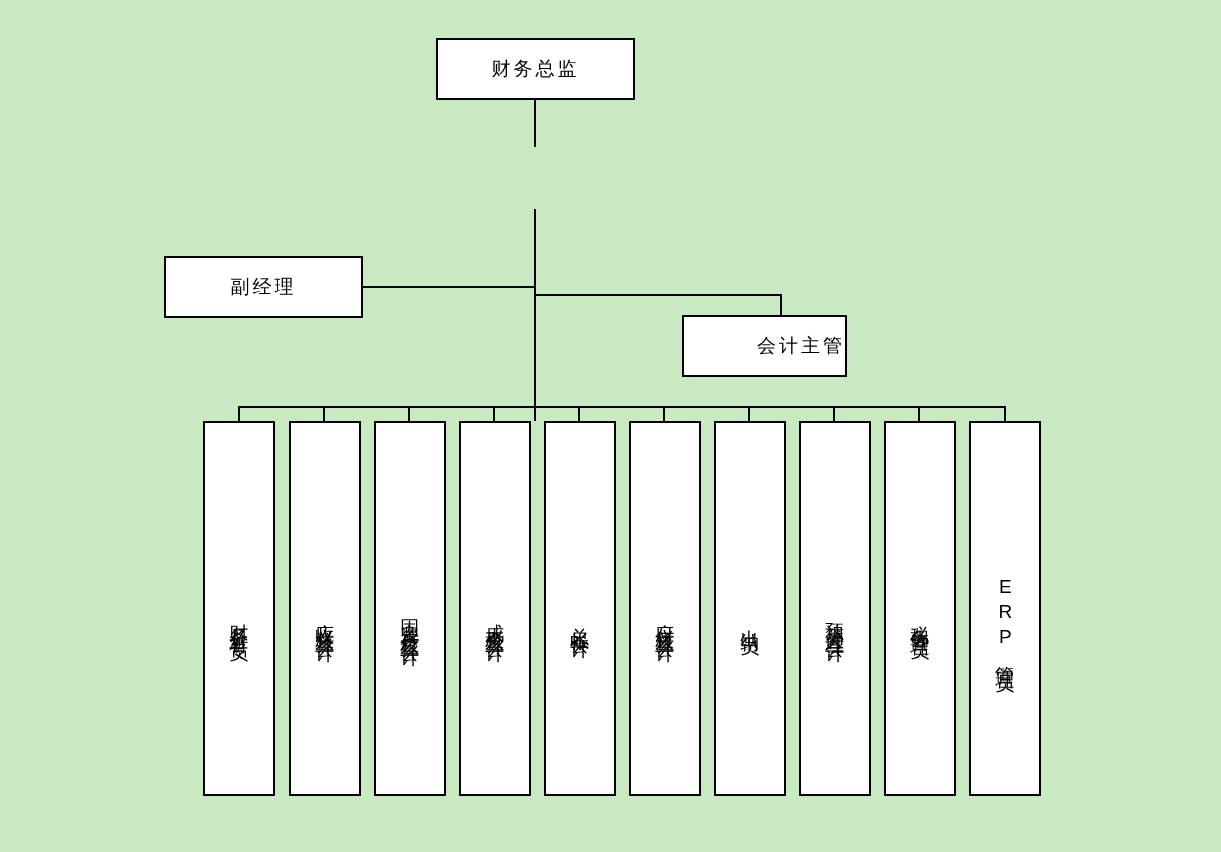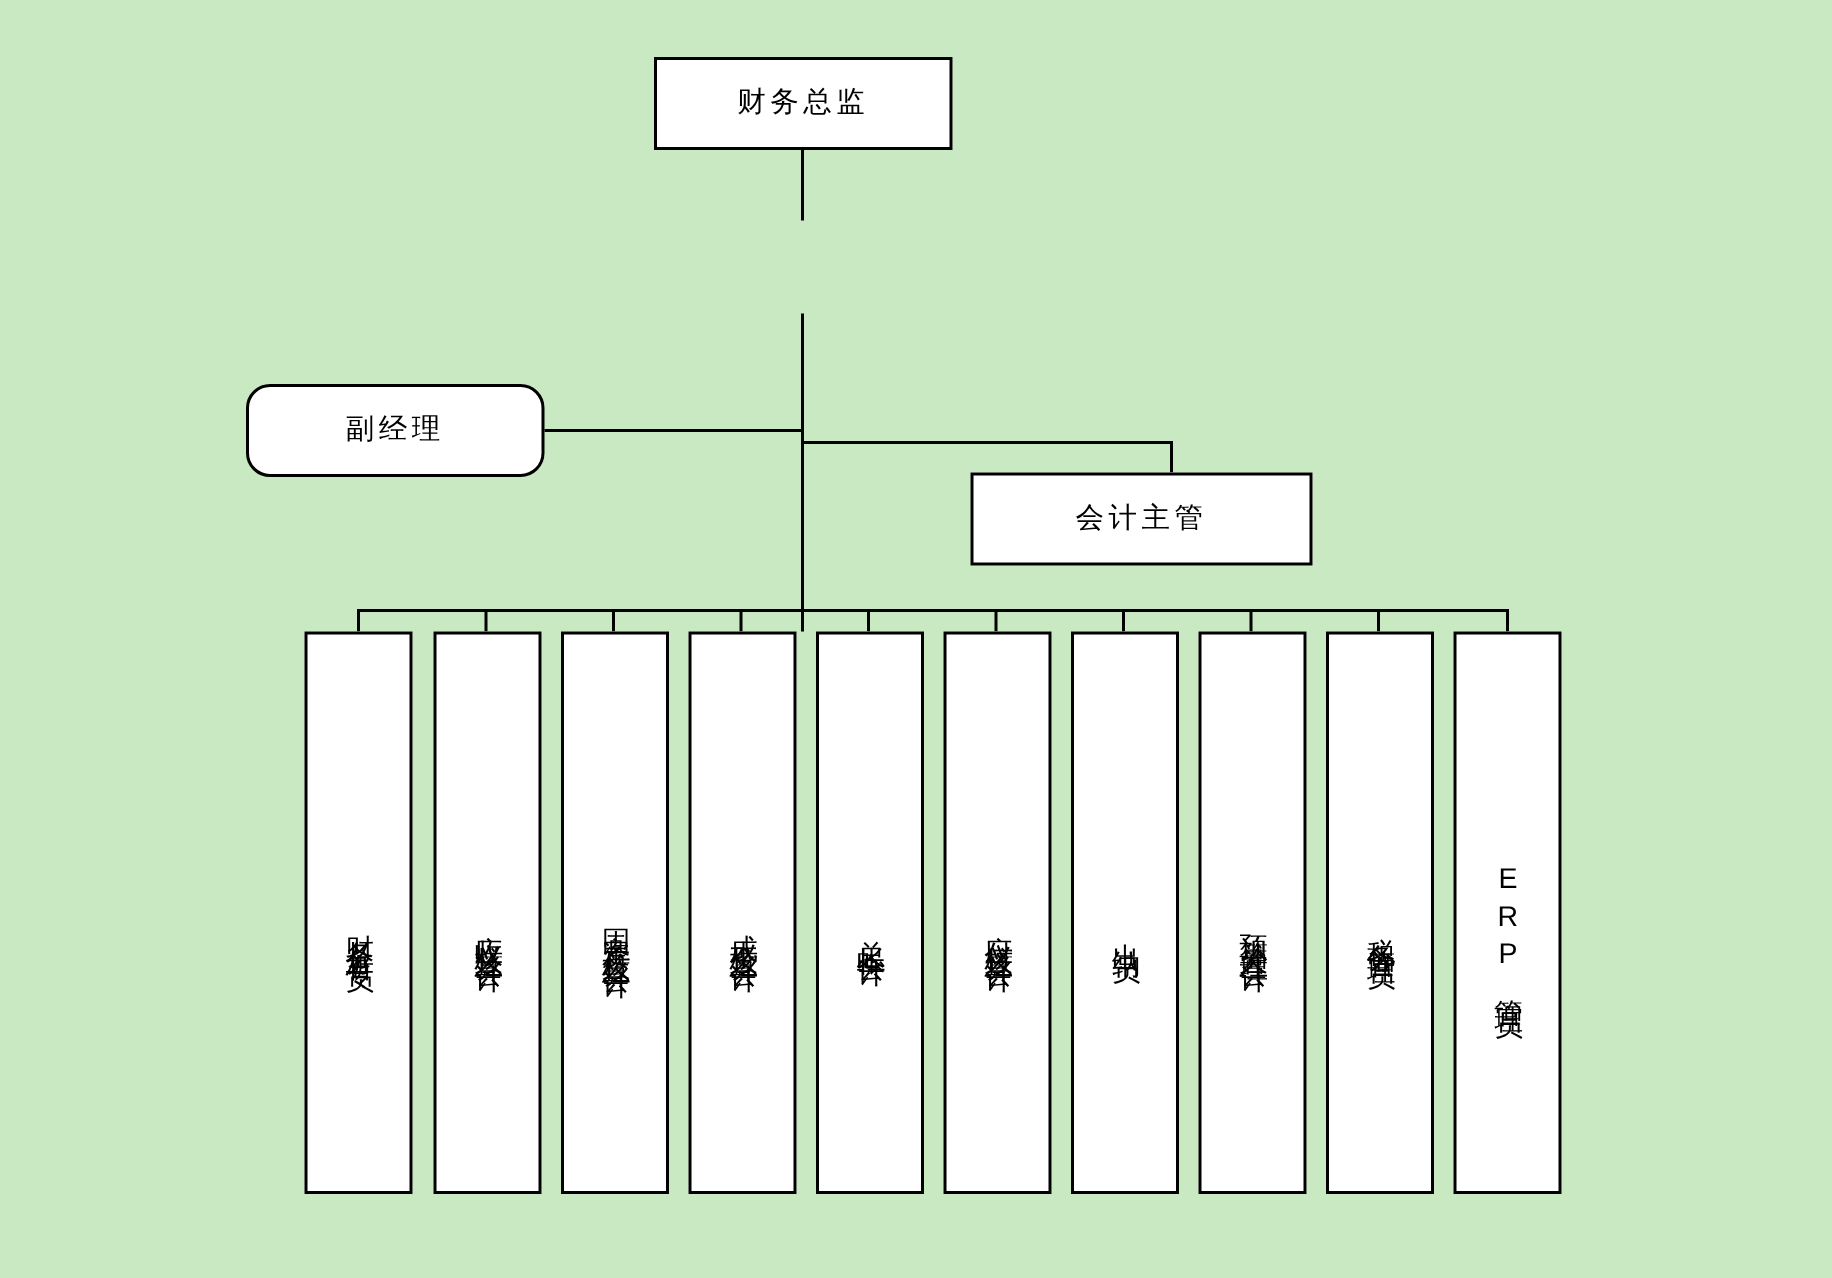--- a/index.html
+++ b/index.html
@@ -39,7 +39,7 @@
   
   #node-cfo      { left: 436px; top: 38px;  width: 199px; height: 62px; }
   #node-fm       { left: 436px; top: 147px; width: 199px; height: 62px; }
-  #node-deputy   { left: 164px; top: 256px; width: 199px; height: 62px; border-radius: 16px; }
+  #node-deputy   { left: 164px; top: 256px; width: 199px; height: 62px; }
   #node-chief    { left: 647px; top: 315px; width: 228px; height: 62px; }
 
   

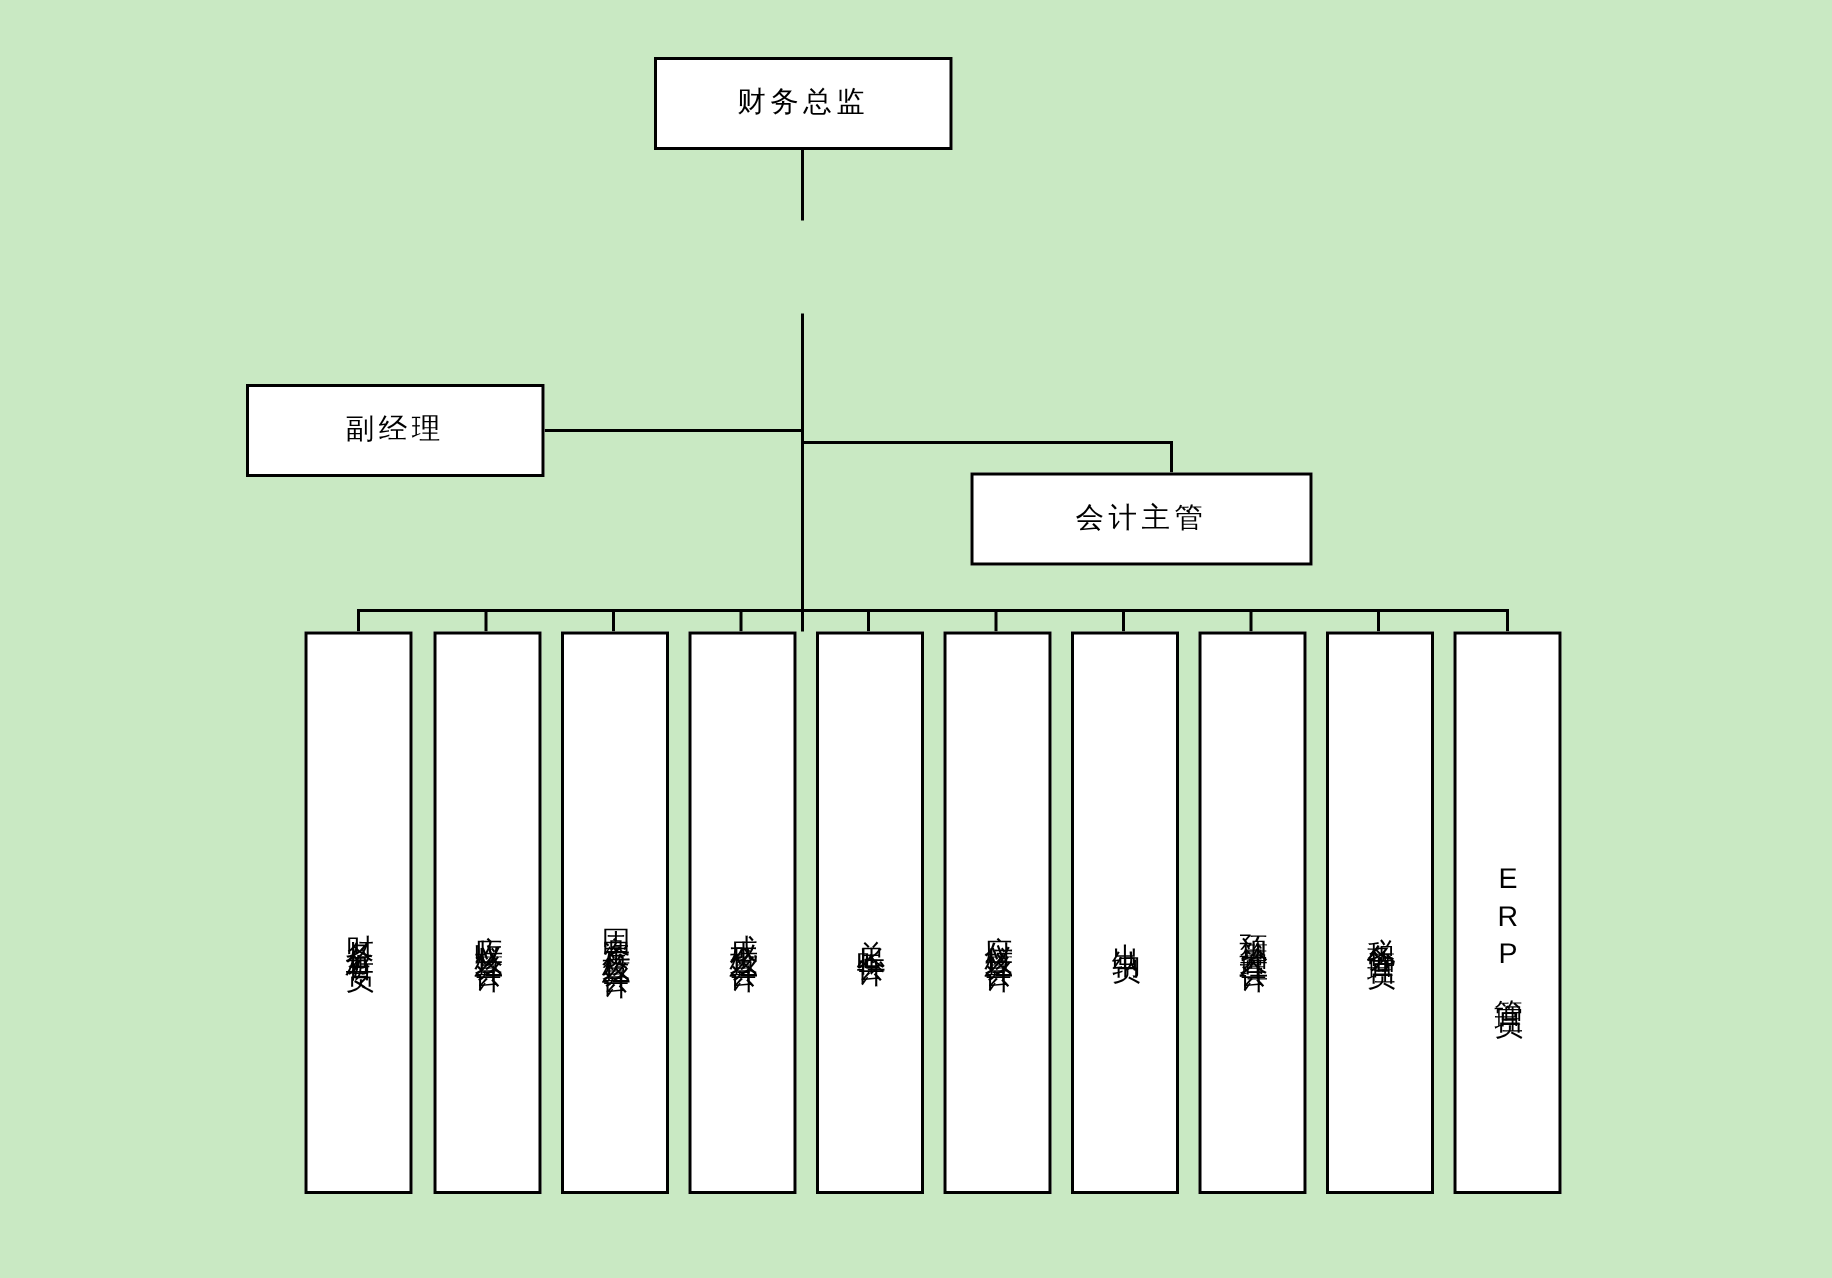--- a/index.html
+++ b/index.html
@@ -40,7 +40,7 @@
   #node-cfo      { left: 436px; top: 38px;  width: 199px; height: 62px; }
   #node-fm       { left: 436px; top: 147px; width: 199px; height: 62px; }
   #node-deputy   { left: 164px; top: 256px; width: 199px; height: 62px; }
-  #node-chief    { left: 647px; top: 315px; width: 228px; height: 62px; }
+  #node-chief    { left: 682px; top: 315px; width: 165px; height: 62px; justify-content: flex-end; }
 
   
   .leaf {

